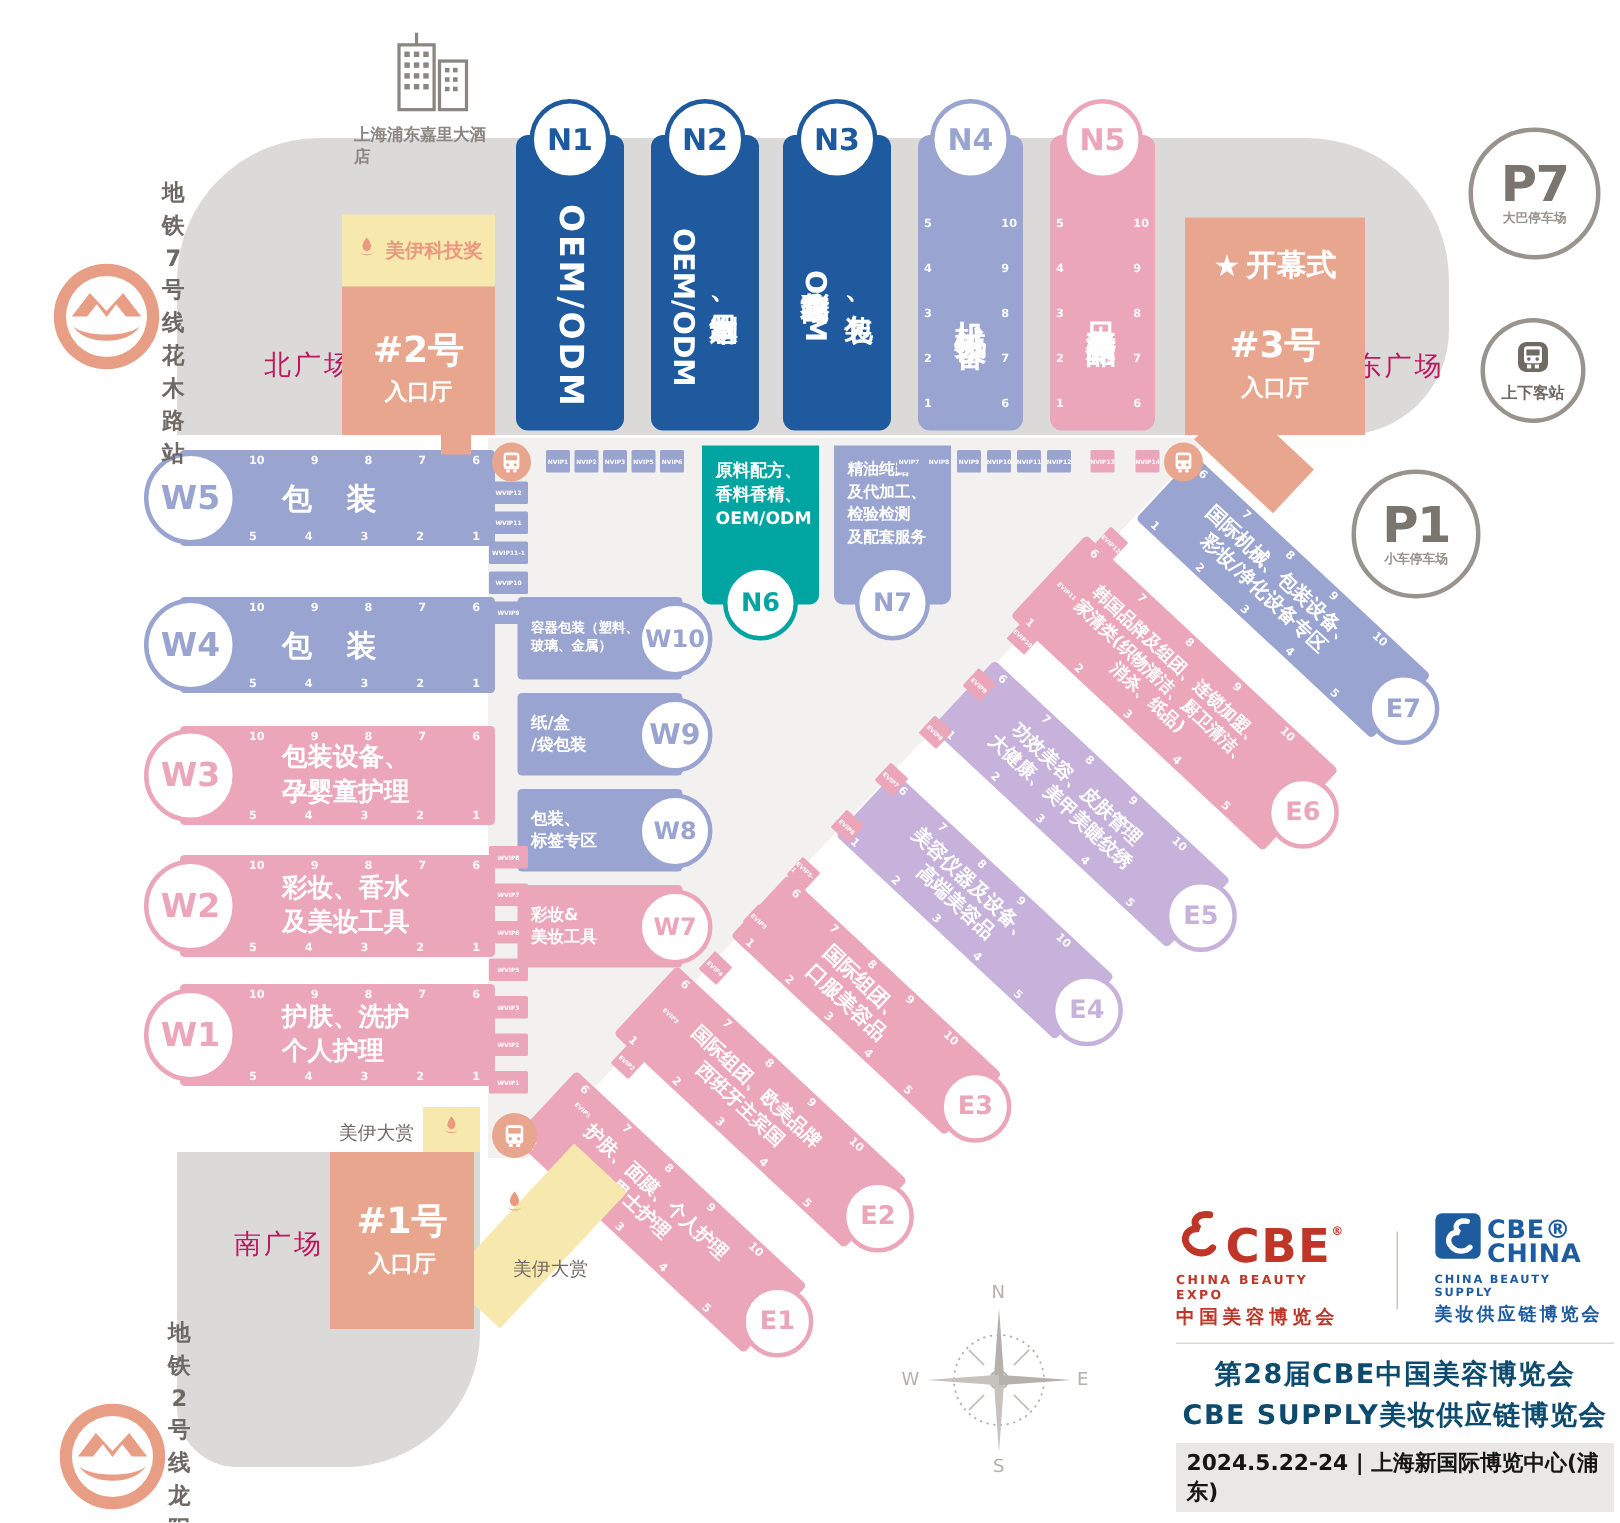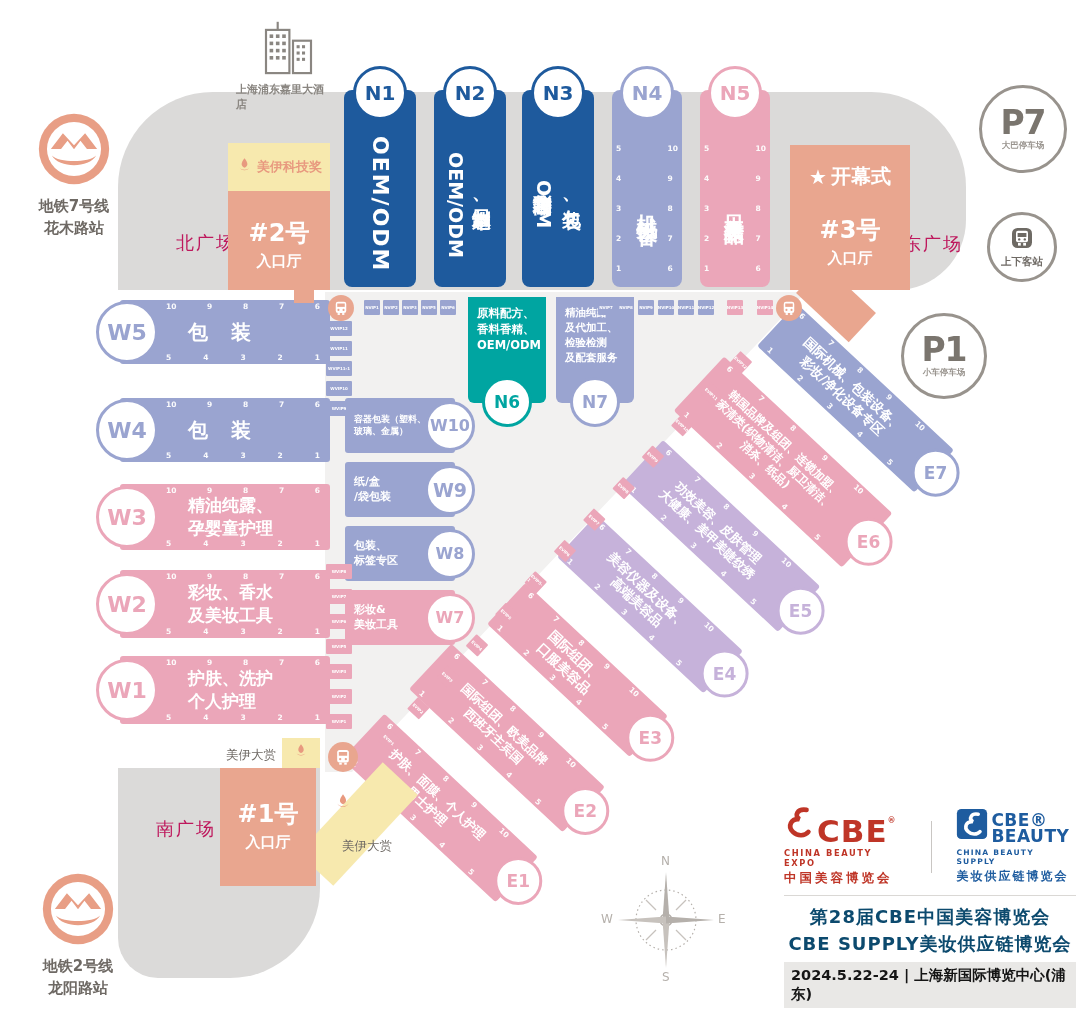--- a/index.html
+++ b/index.html
@@ -65,7 +65,7 @@
     display:flex;flex-direction:column;align-items:center;justify-content:center;z-index:7;}
   .pcode{font-size:33px;font-weight:800;color:#7A756E;line-height:1;letter-spacing:-1px;}
   .plab{font-size:8.5px;color:var(--lgrey);margin-top:1px;font-weight:700;}
-  .metro{position:absolute;display:flex;flex-direction:column;align-items:center;z-index:7;}
+  .metro{position:absolute;display:flex;flex-direction:row;align-items:center;z-index:7;}
   .metro-txt{font-size:15px;color:var(--tgrey);font-weight:700;text-align:center;line-height:1.45;margin-top:6px;}
   .buscirc{position:absolute;background:var(--salmon);border-radius:50%;display:flex;align-items:center;
     justify-content:center;z-index:6;}

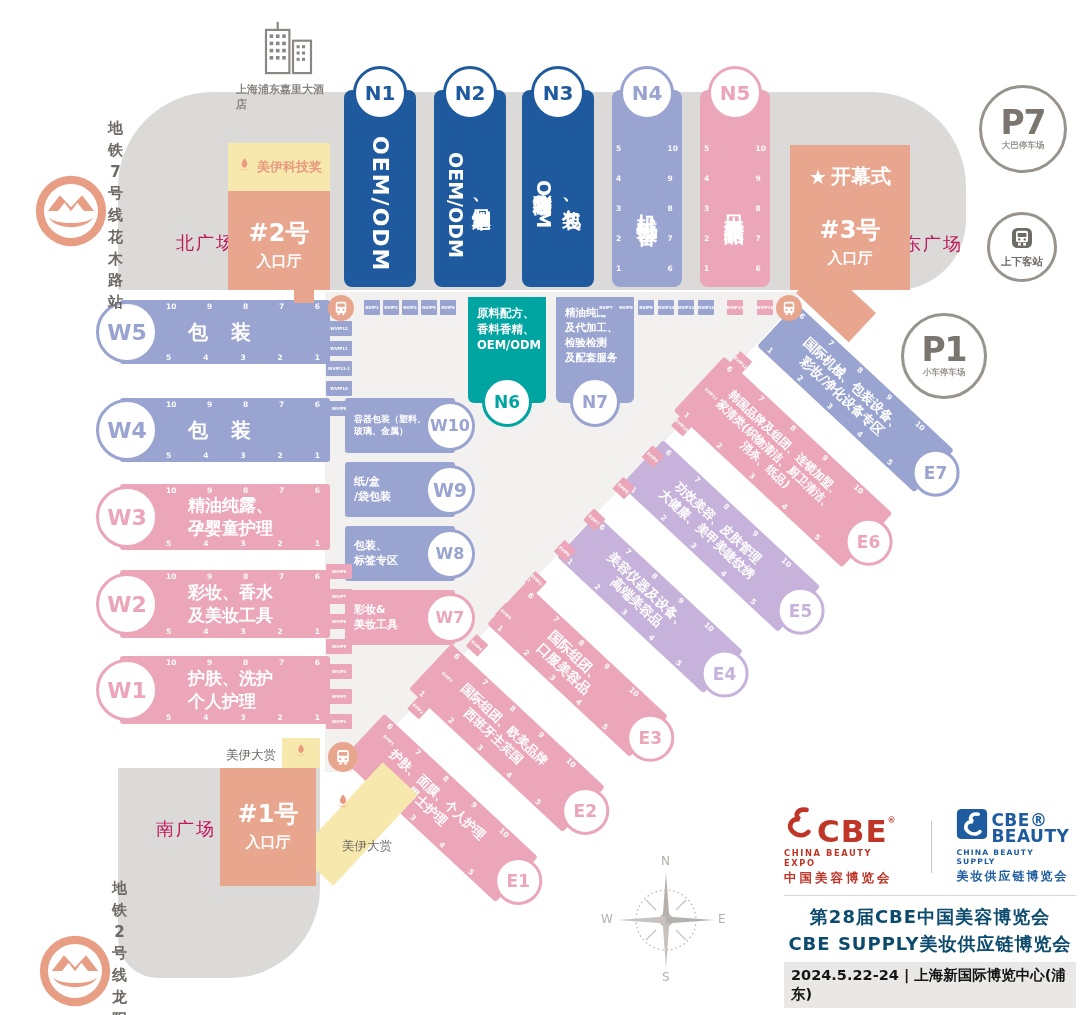--- a/index.html
+++ b/index.html
@@ -437,7 +437,7 @@
         <span class="gnum">1</span>
       </div>
     <div class="wlabel">
-        <span class="lline">精油纯露、</span>
+        <span class="lline">包装设备、</span>
         <span class="lline">孕婴童护理</span>
       </div>
     <div class="badge bd-pink" style="left:-24px;top:50%;margin-top:-31px;width:62px;height:62px;font-size:22px;">W3</div>

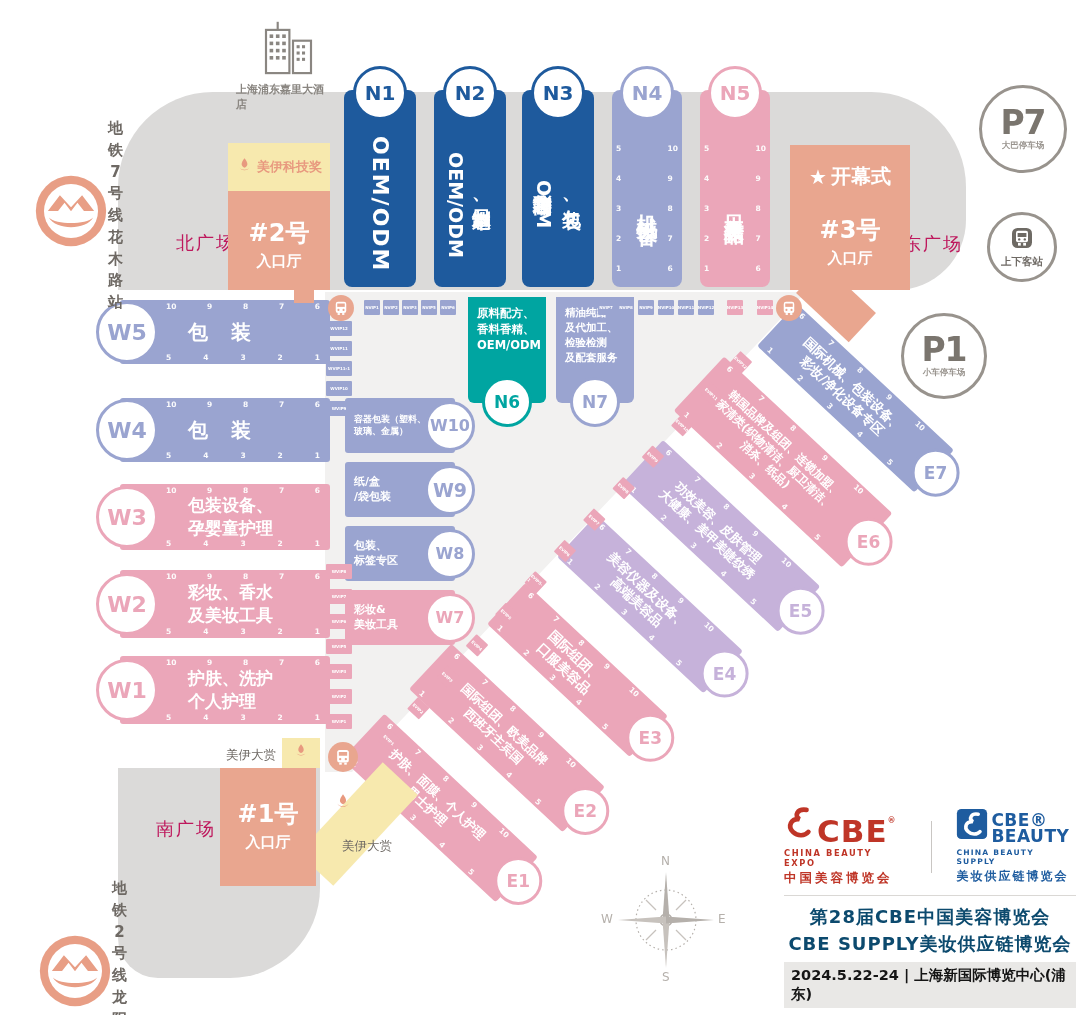--- a/index.html
+++ b/index.html
@@ -730,7 +730,7 @@
           </span>
           <span class="sup-name">
             <span><span>CBE</span><span class="reg" style="color:#1E5C9F;">®</span></span>
-            <span>BEAUTY</span>
+            <span>CHINA</span>
           </span>
         </div>
         <span class="sup-en">CHINA BEAUTY SUPPLY</span>

